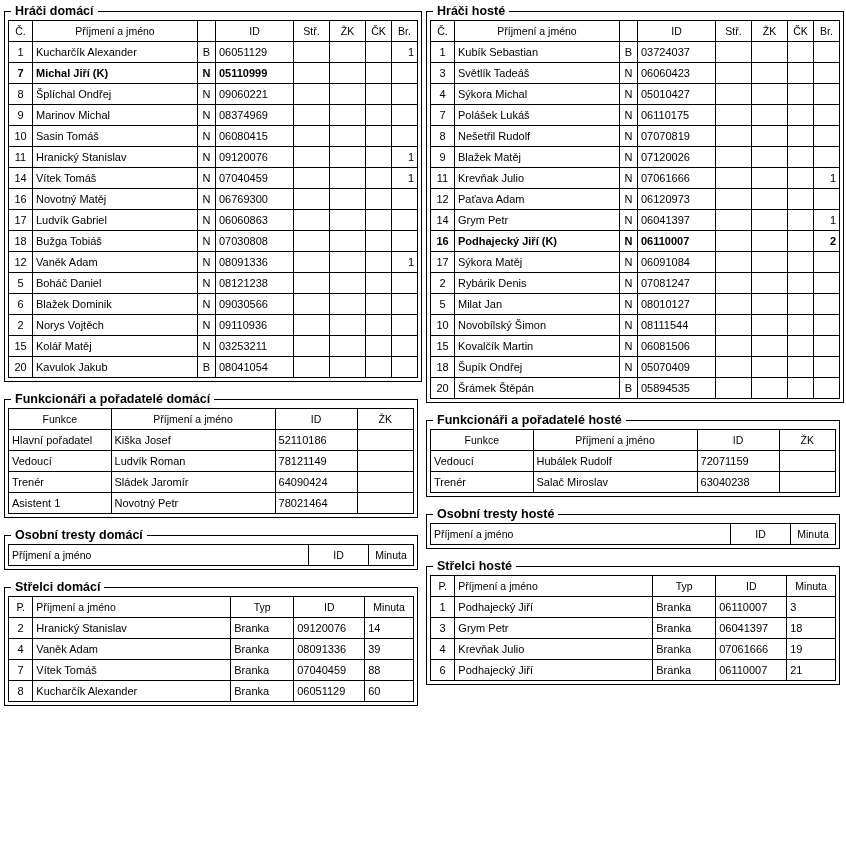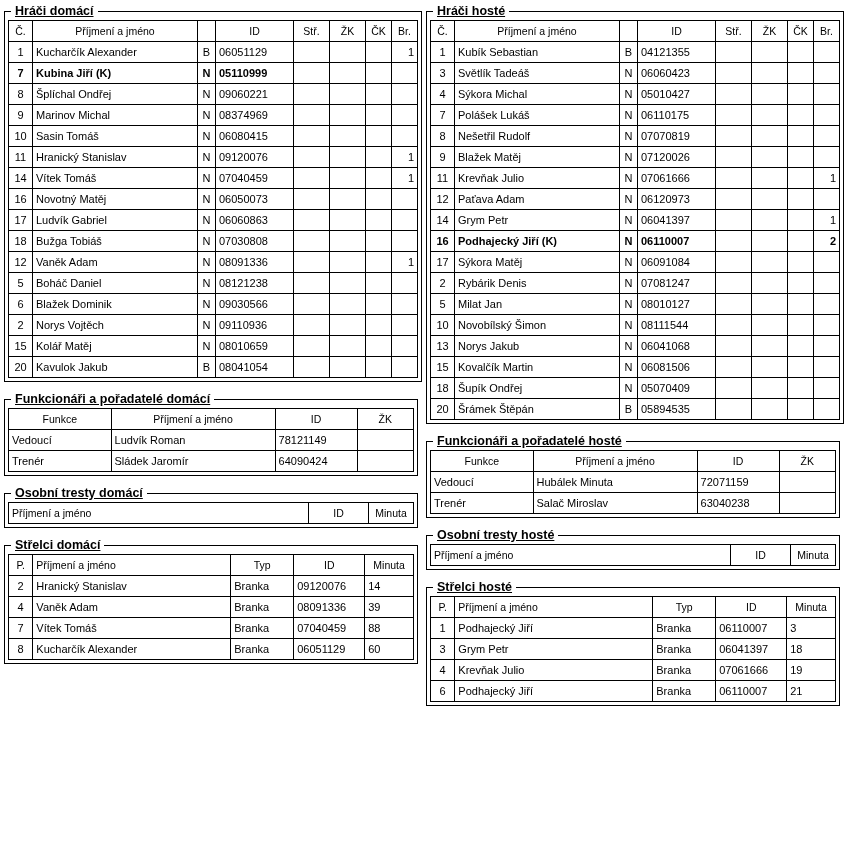--- a/index.html
+++ b/index.html
@@ -40,7 +40,6 @@
     font-weight: bold;
     padding: 0 4px;
     margin-left: 3px;
-    text-decoration: underline;
   }
   table.grid {
     border-collapse: collapse;

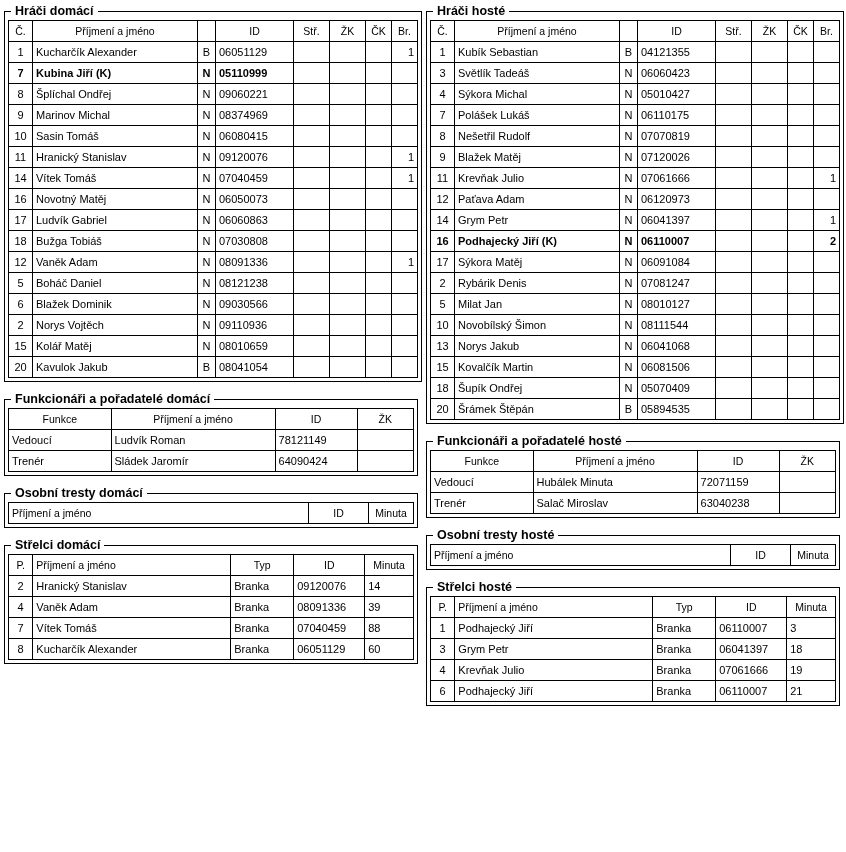--- a/index.html
+++ b/index.html
@@ -423,7 +423,7 @@
                 <td class="c">1</td>
                 <td>Kubík Sebastian</td>
                 <td class="c">B</td>
-                <td>04121355</td>
+                <td>03724037</td>
                 <td class="c"></td>
                 <td class="c"></td>
                 <td class="c"></td>

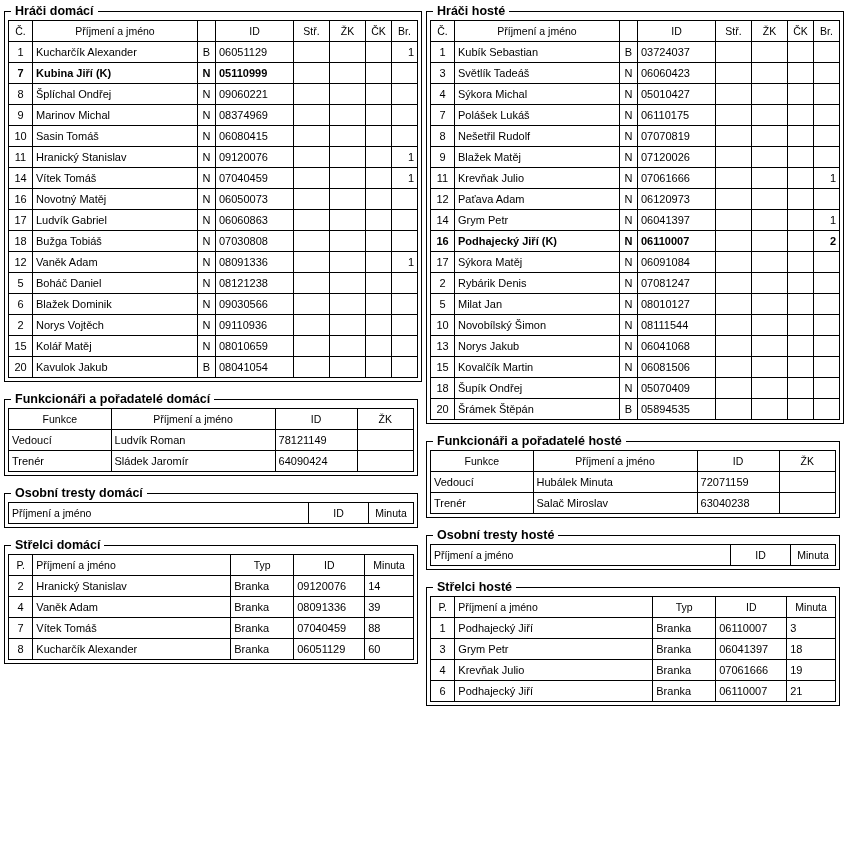--- a/index.html
+++ b/index.html
@@ -134,7 +134,7 @@
               </tr>
               <tr class="capt">
                 <td class="c">7</td>
-                <td>Kubina Jiří (K)</td>
+                <td>Michal Jiří (K)</td>
                 <td class="c">N</td>
                 <td>05110999</td>
                 <td class="c"></td>

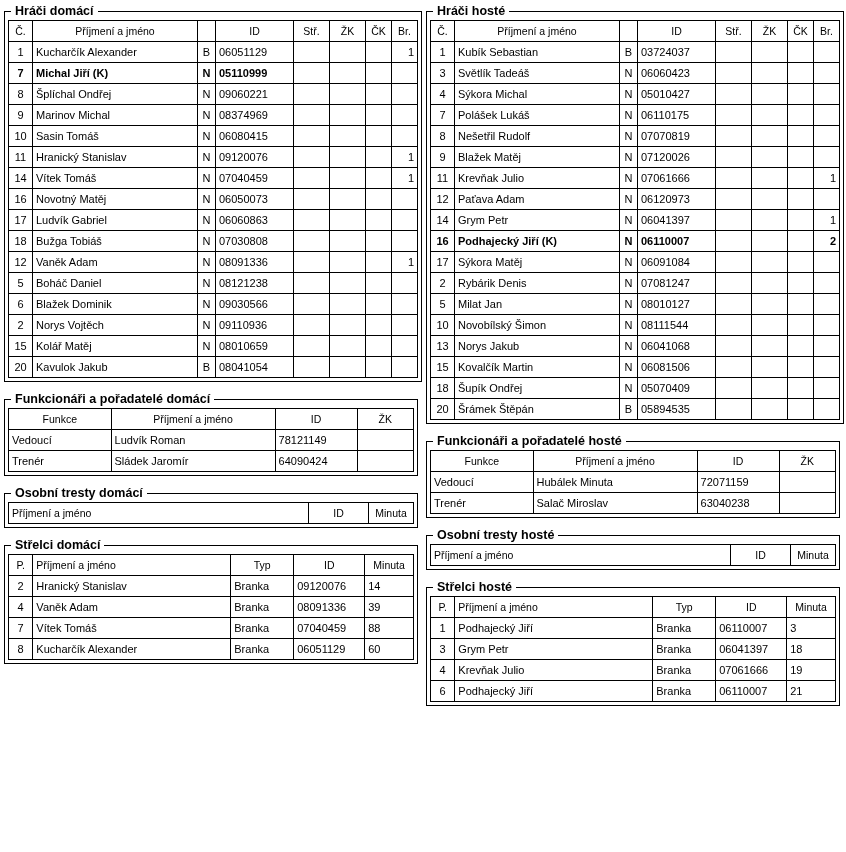--- a/index.html
+++ b/index.html
@@ -196,7 +196,7 @@
                 <td class="c">16</td>
                 <td>Novotný Matěj</td>
                 <td class="c">N</td>
-                <td>06050073</td>
+                <td>06769300</td>
                 <td class="c"></td>
                 <td class="c"></td>
                 <td class="c"></td>

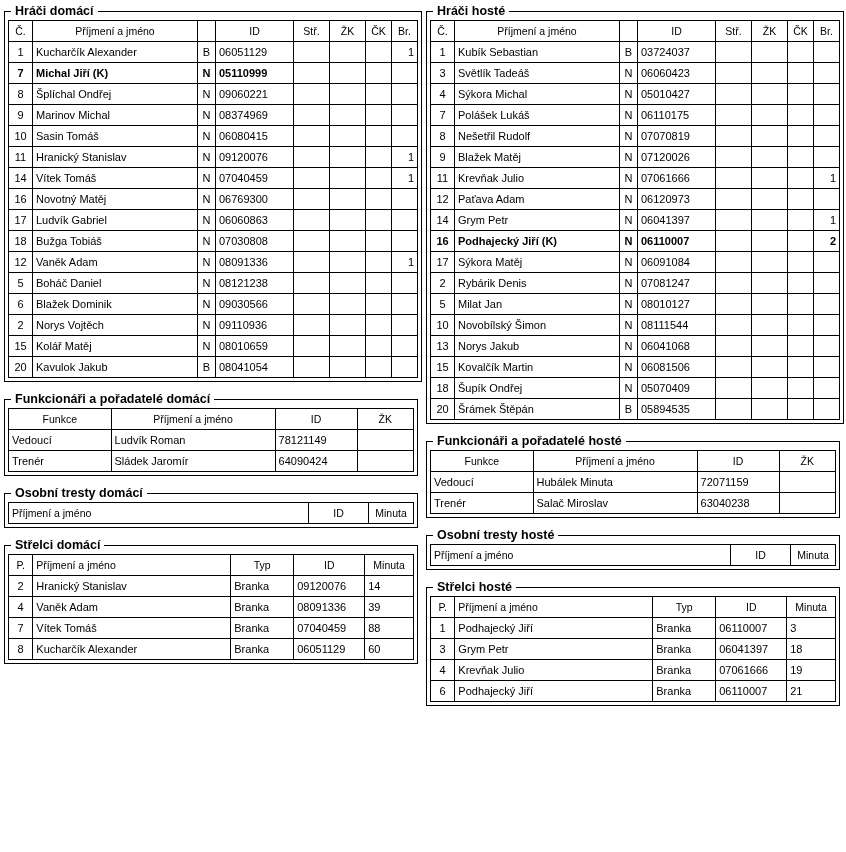--- a/index.html
+++ b/index.html
@@ -266,7 +266,7 @@
                 <td class="c">15</td>
                 <td>Kolář Matěj</td>
                 <td class="c">N</td>
-                <td>08010659</td>
+                <td>03253211</td>
                 <td class="c"></td>
                 <td class="c"></td>
                 <td class="c"></td>

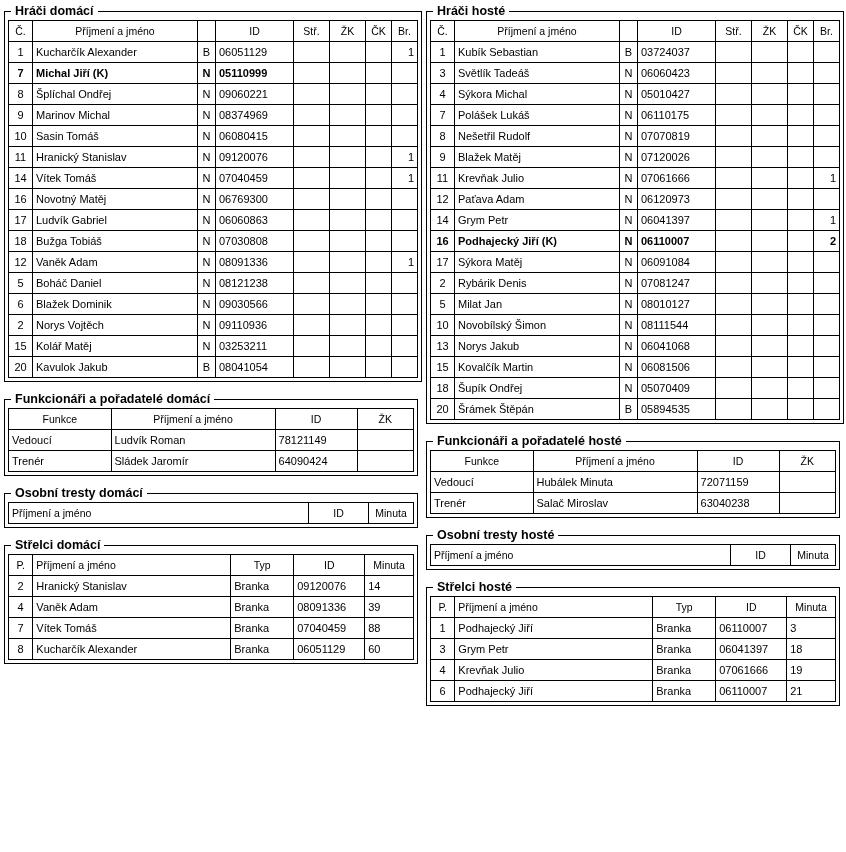--- a/index.html
+++ b/index.html
@@ -560,16 +560,6 @@
                 <td class="r"></td>
               </tr>
               <tr>
-                <td class="c">13</td>
-                <td>Norys Jakub</td>
-                <td class="c">N</td>
-                <td>06041068</td>
-                <td class="c"></td>
-                <td class="c"></td>
-                <td class="c"></td>
-                <td class="r"></td>
-              </tr>
-              <tr>
                 <td class="c">15</td>
                 <td>Kovalčík Martin</td>
                 <td class="c">N</td>

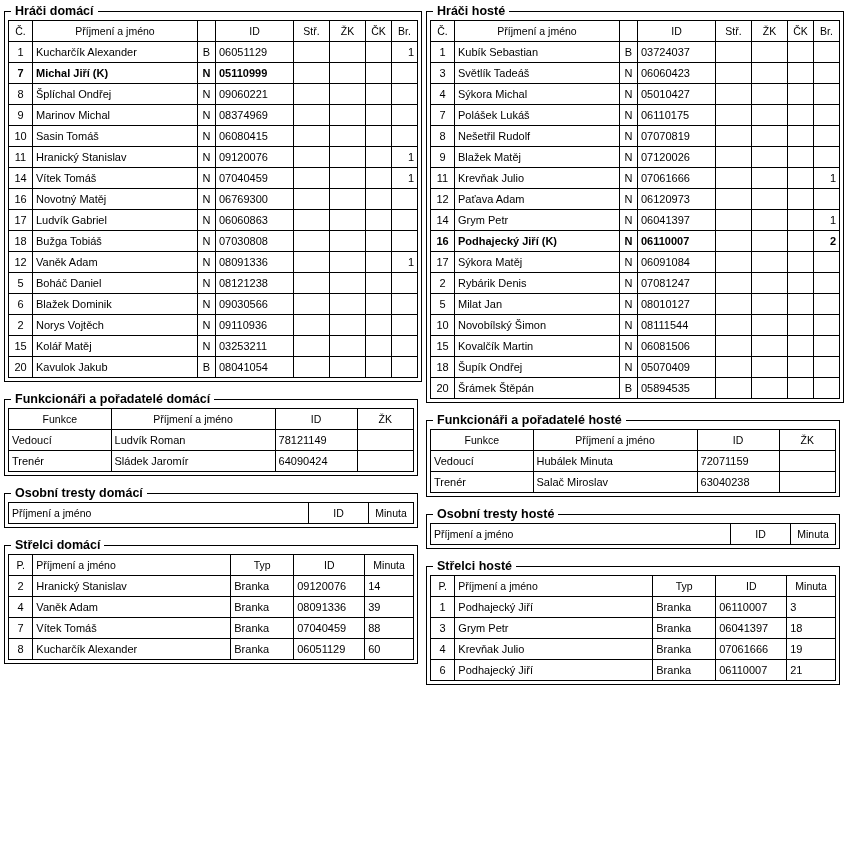--- a/index.html
+++ b/index.html
@@ -305,6 +305,12 @@
           </thead>
           <tbody>
               <tr>
+                <td>Hlavní pořadatel</td>
+                <td>Kiška Josef</td>
+                <td>52110186</td>
+                <td class="c"></td>
+              </tr>
+              <tr>
                 <td>Vedoucí</td>
                 <td>Ludvík Roman</td>
                 <td>78121149</td>

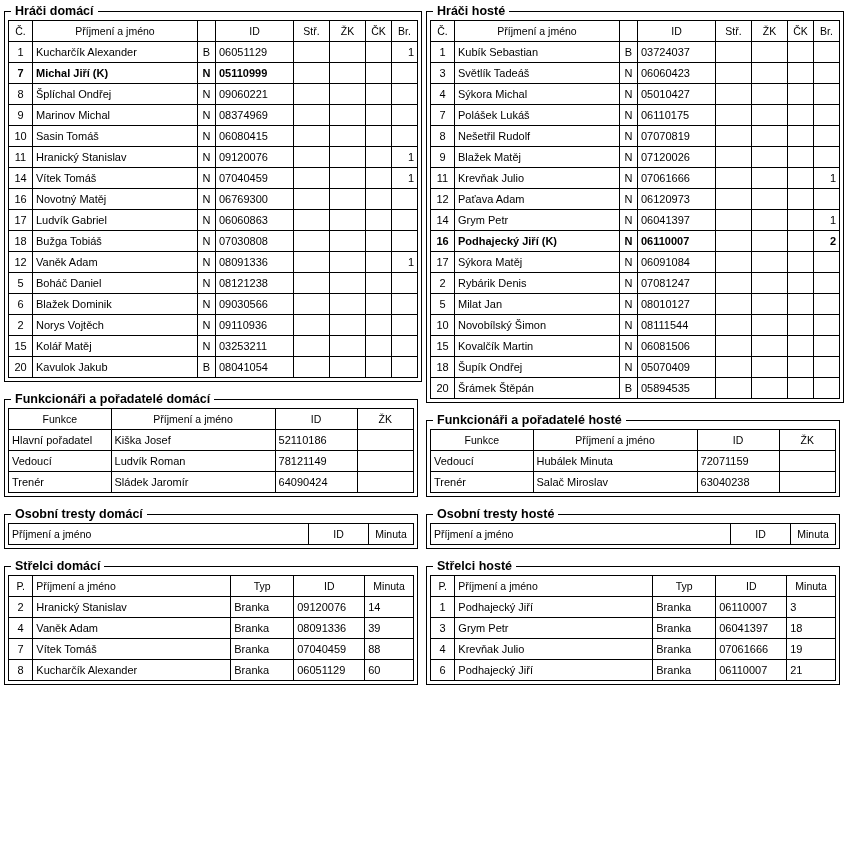--- a/index.html
+++ b/index.html
@@ -619,7 +619,7 @@
           <tbody>
               <tr>
                 <td>Vedoucí</td>
-                <td>Hubálek Minuta</td>
+                <td>Hubálek Rudolf</td>
                 <td>72071159</td>
                 <td class="c"></td>
               </tr>

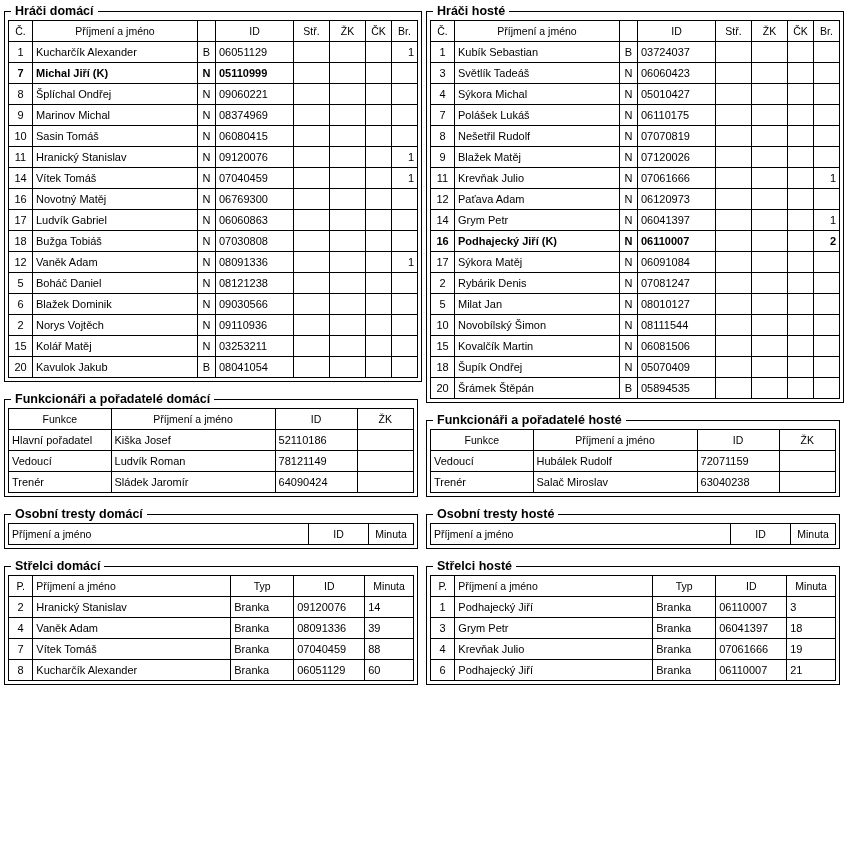--- a/index.html
+++ b/index.html
@@ -322,6 +322,12 @@
                 <td>64090424</td>
                 <td class="c"></td>
               </tr>
+              <tr>
+                <td>Asistent 1</td>
+                <td>Novotný Petr</td>
+                <td>78021464</td>
+                <td class="c"></td>
+              </tr>
             </tbody>
         </table>
       </fieldset>

